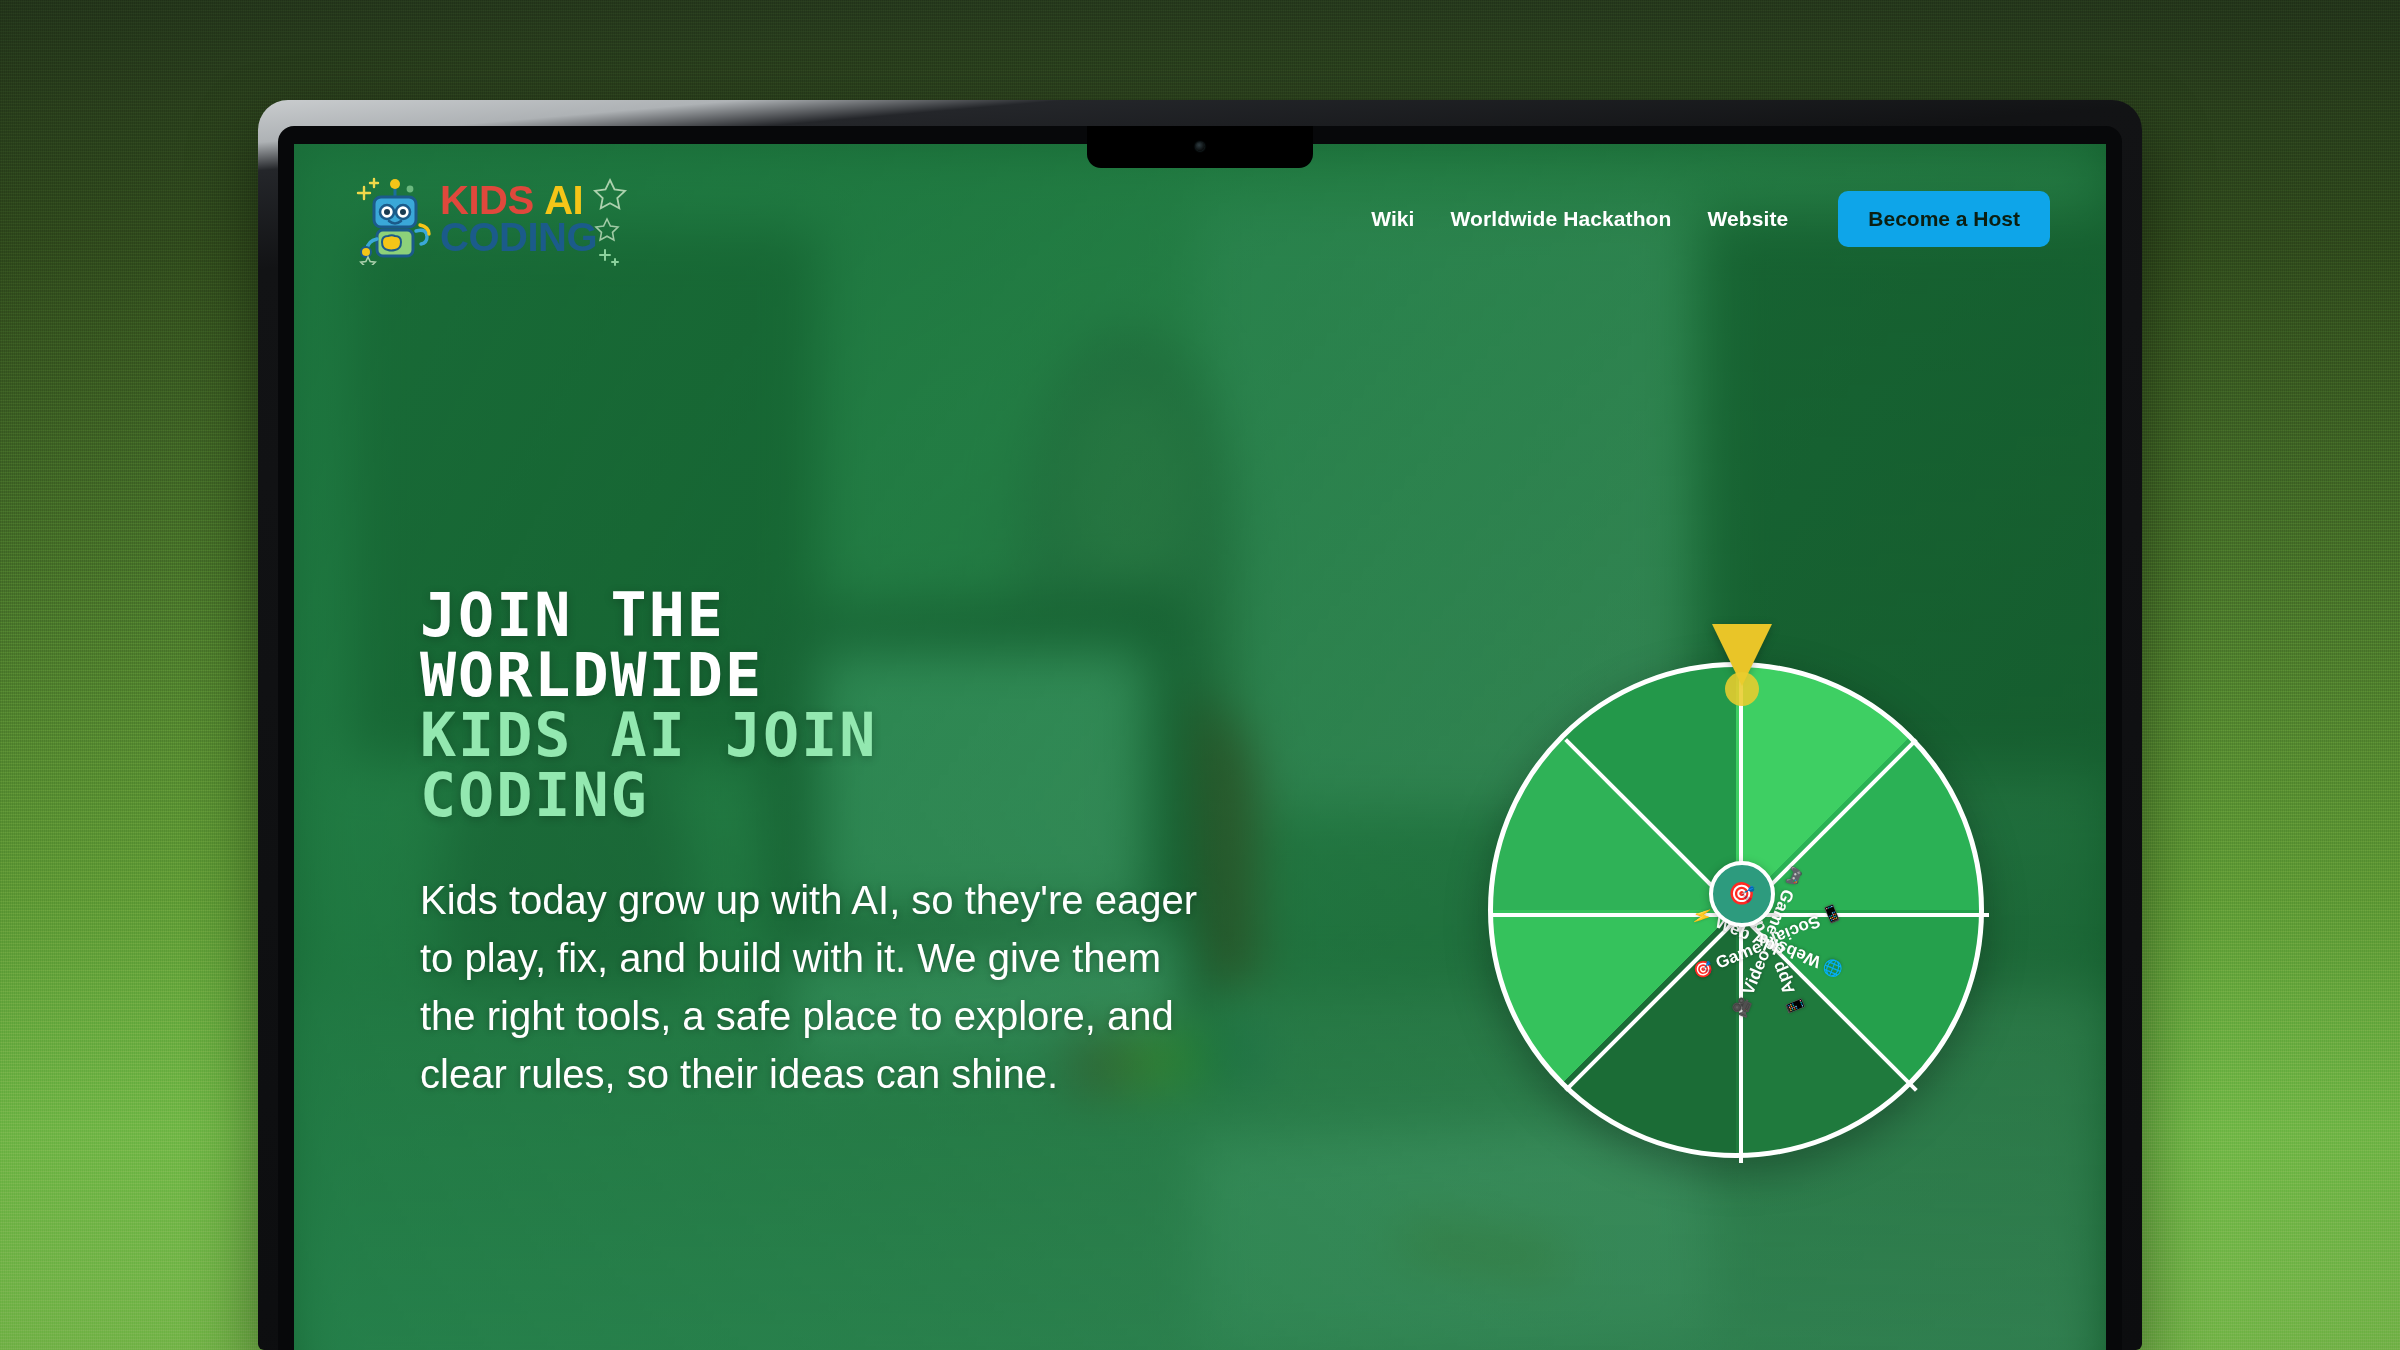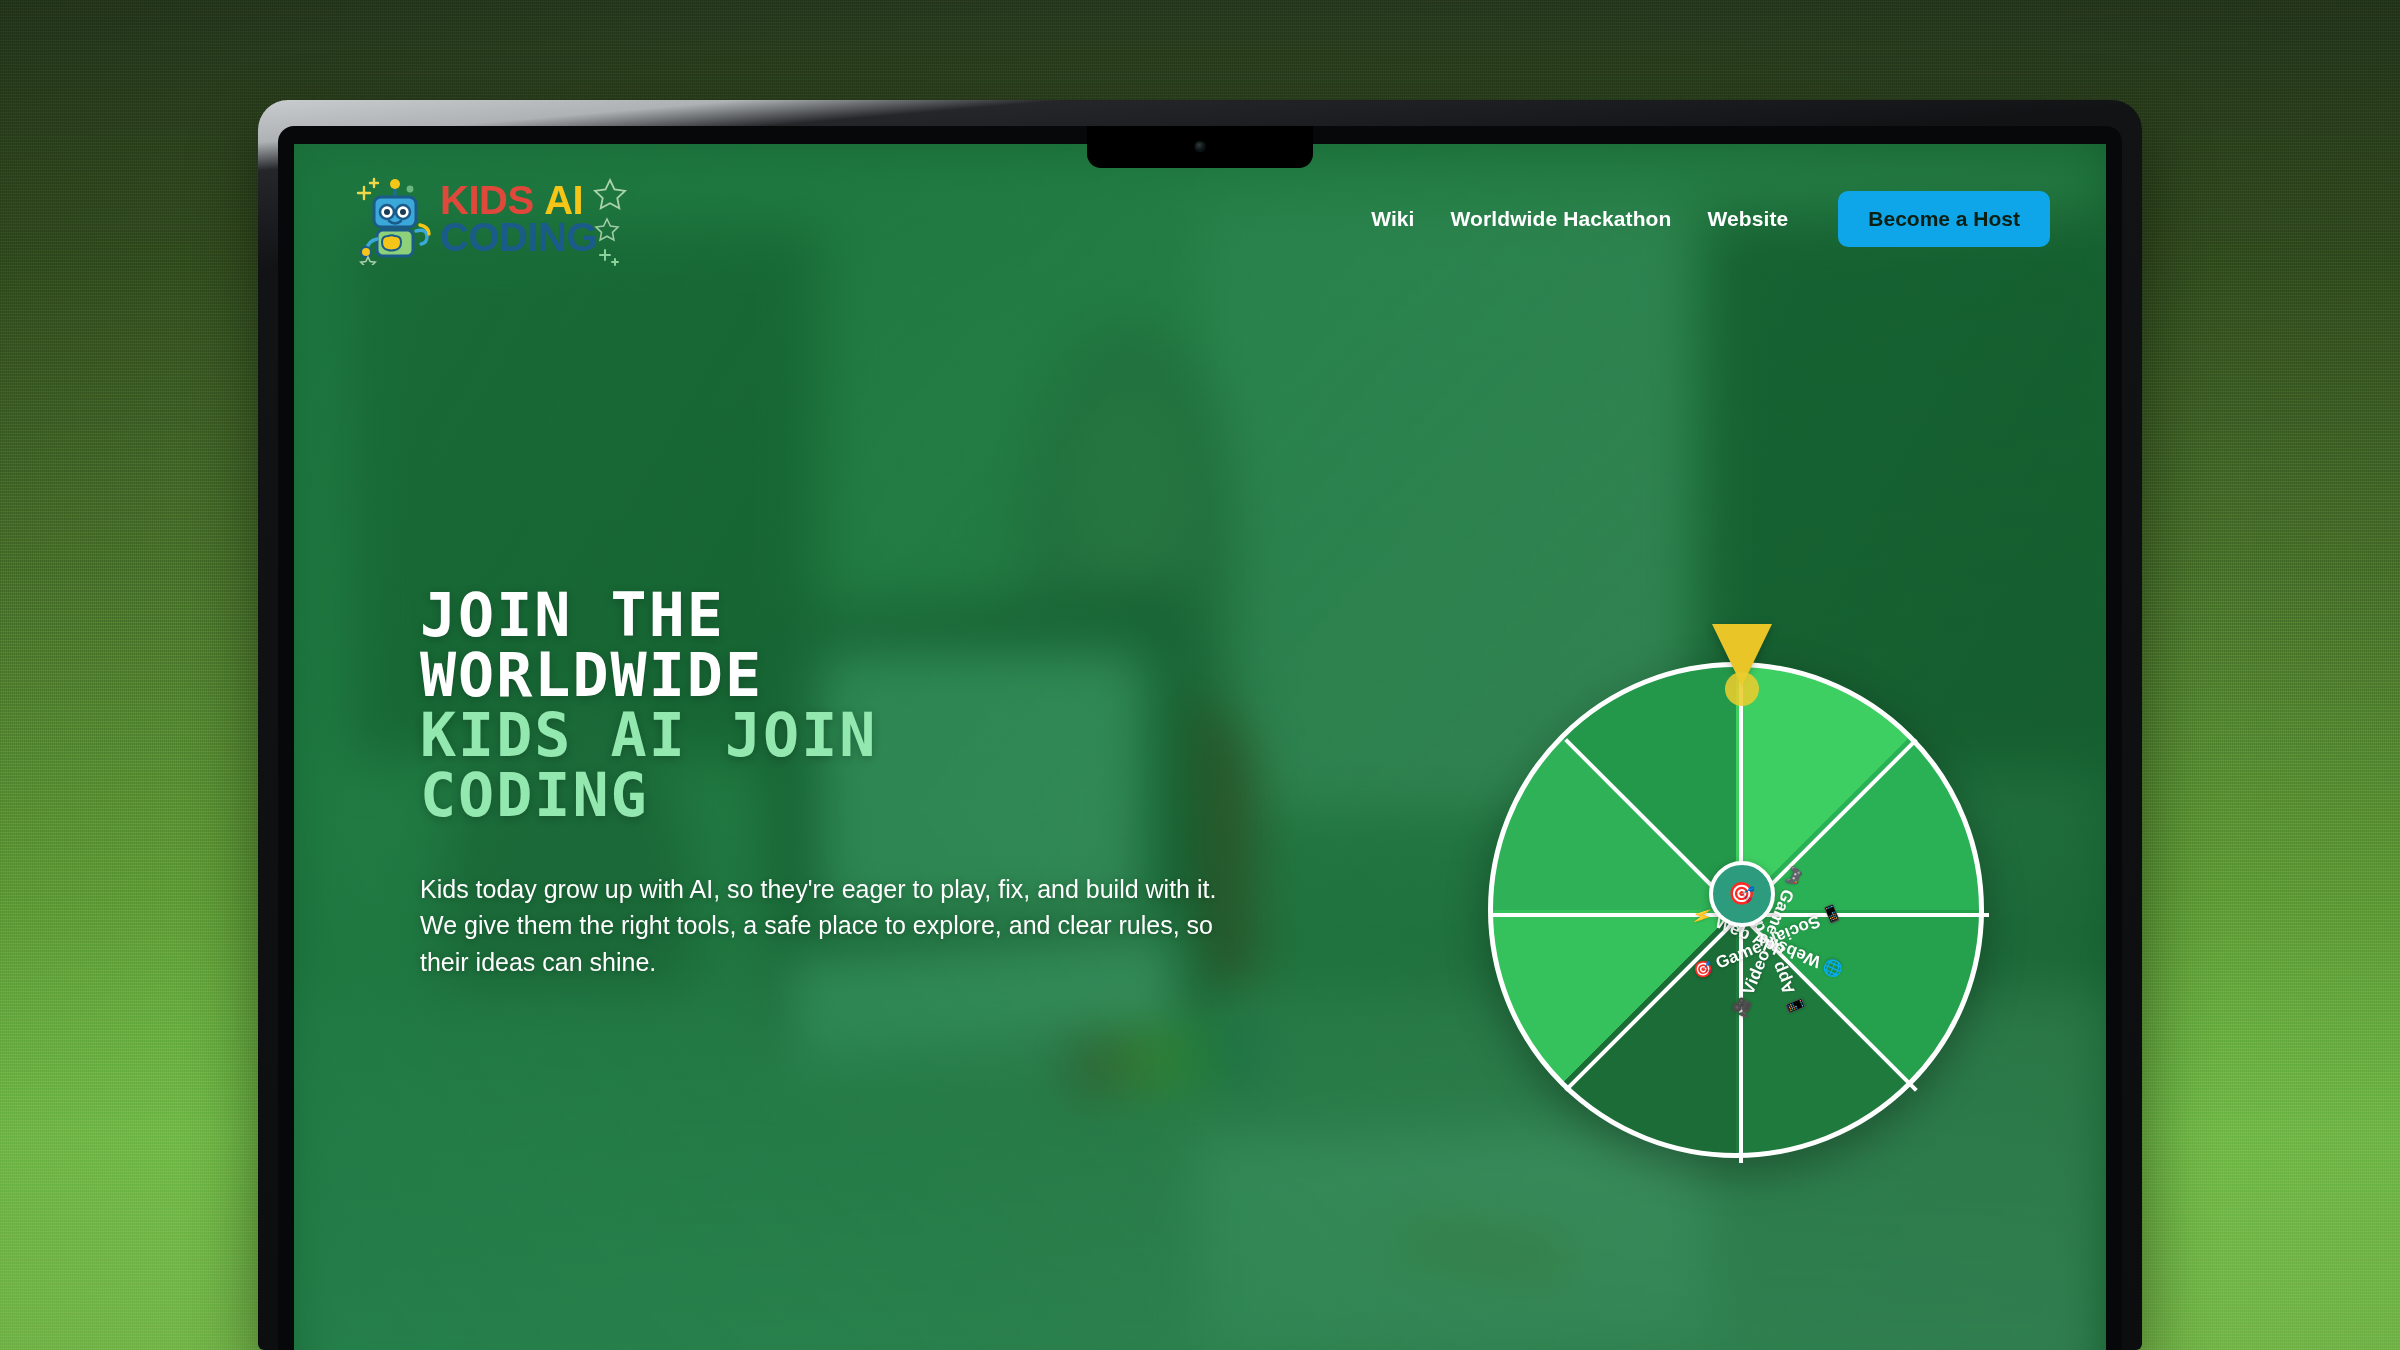--- a/index.html
+++ b/index.html
@@ -161,7 +161,7 @@
   #headline .ln { display:block; }
   #hero-desc {
     margin-top:46px; width:805px;
-    font-size:25px; line-height:1.45; color:#ffffff; font-weight:400;
+    font-size:40px; line-height:1.45; color:#ffffff; font-weight:400;
     text-shadow:0 1px 6px rgba(0,0,0,.25);
   }
 

